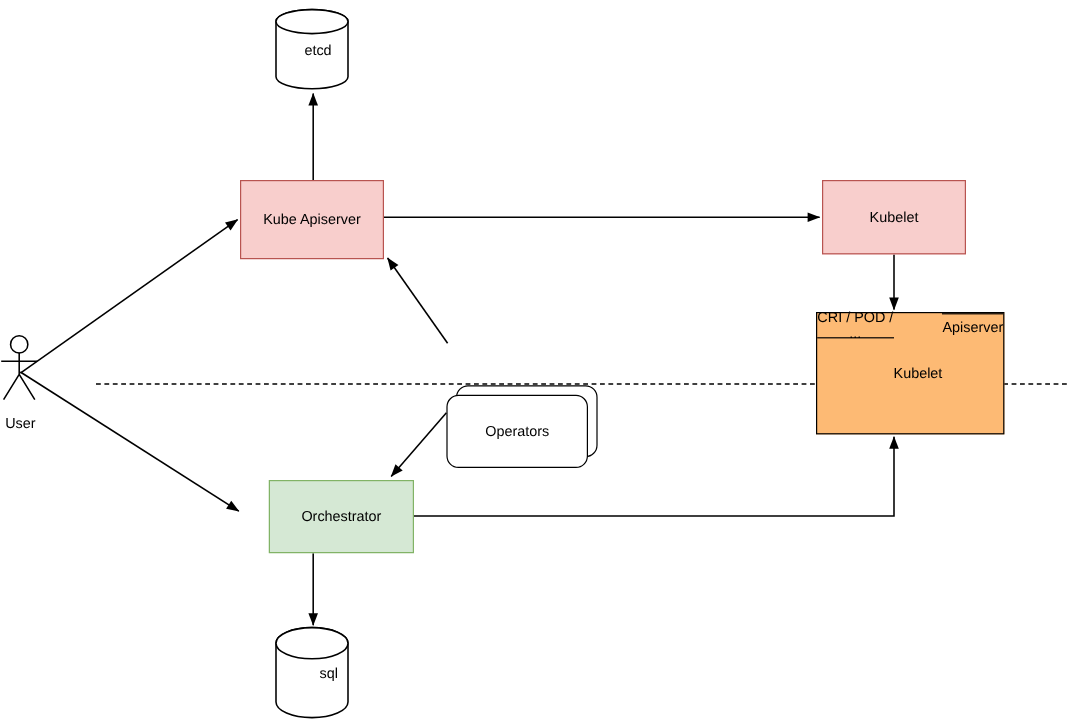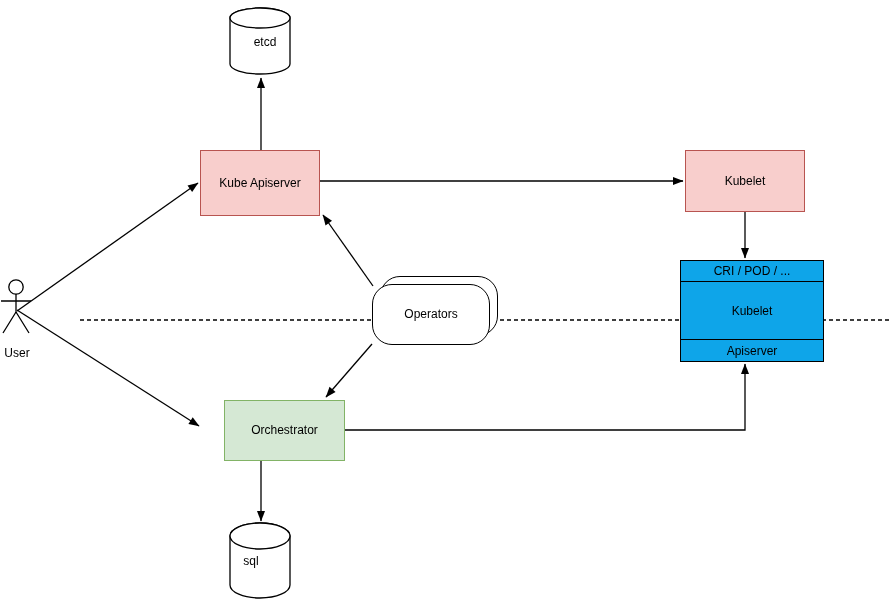--- a/index.html
+++ b/index.html
@@ -60,11 +60,11 @@
 
   .agents-stack {
     position: absolute;
-    left: 680px; top: 260px; width: 144px; height: 102px;
-    background: #0ea5e9;
+    left: 680px; top: 260px; width: 157px; height: 102px;
+    background: #fdba74;
     border: 1.3px solid var(--line);
     display: flex;
-    flex-direction: column;
+    flex-direction: row;
     font-size: 12px;
     text-align: center;
   }

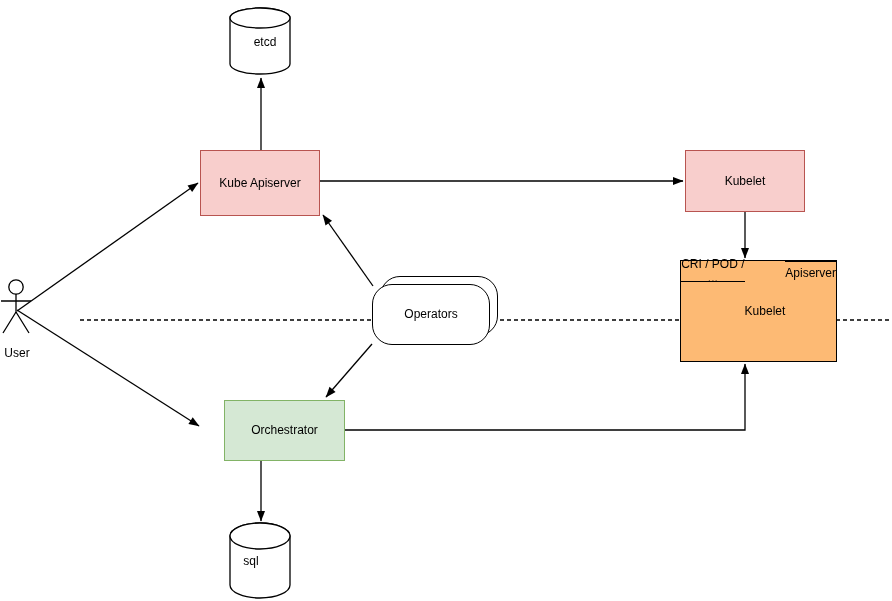--- a/index.html
+++ b/index.html
@@ -50,7 +50,7 @@
     background: #fff;
     border: 1.3px solid var(--line);
   }
-  .rounded { border-radius: 20px; }
+  .rounded { border-radius: 10px; margin-top: 45px; }
 
   .kube-apiserver { left: 200px; top: 150px; width: 120px; height: 66px; }
   .kubelet        { left: 685px; top: 150px; width: 120px; height: 62px; }

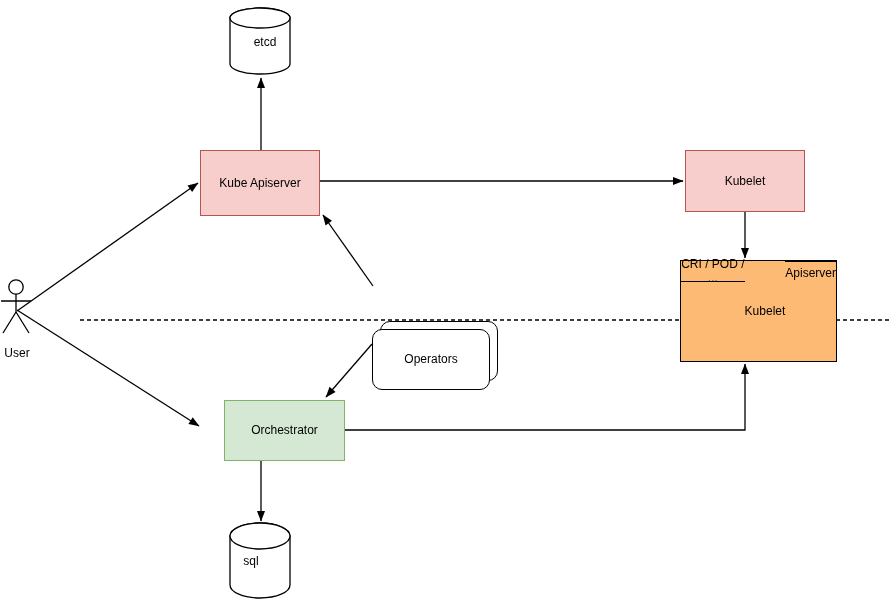--- a/index.html
+++ b/index.html
@@ -83,7 +83,7 @@
     text-align: center;
   }
   .etcd-label { left: 230px; top: 35px;  width: 70px; }
-  .sql-label  { left: 221px; top: 554px; width: 60px; }
+  .sql-label  { left: 244px; top: 554px; width: 60px; }
   .user-label { left: -3px;  top: 346px; width: 40px; }
 
   .stroke { stroke: var(--line); stroke-width: 1.3; fill: none; }

